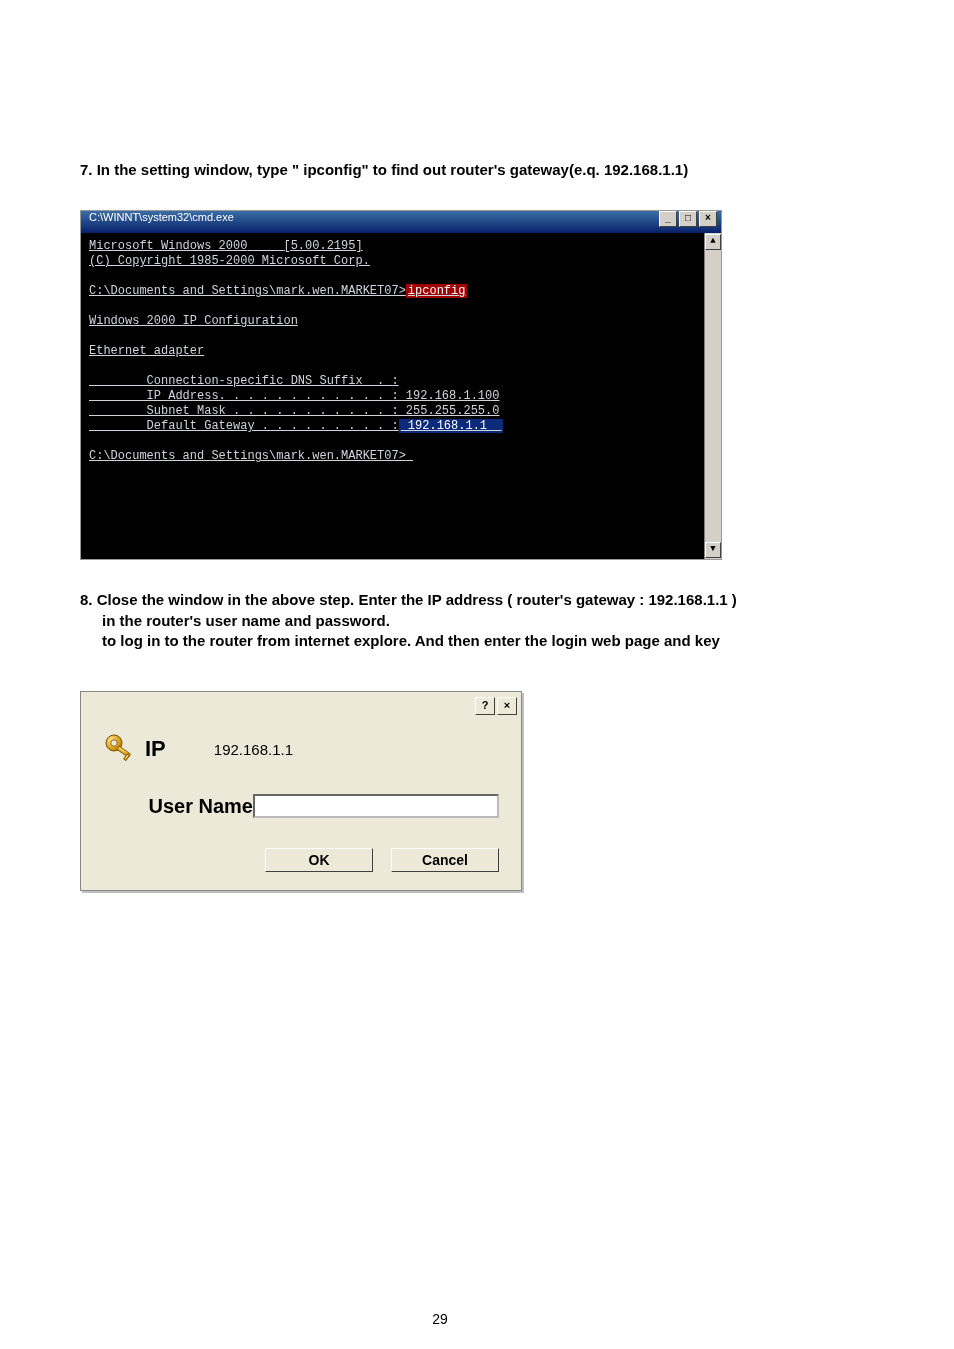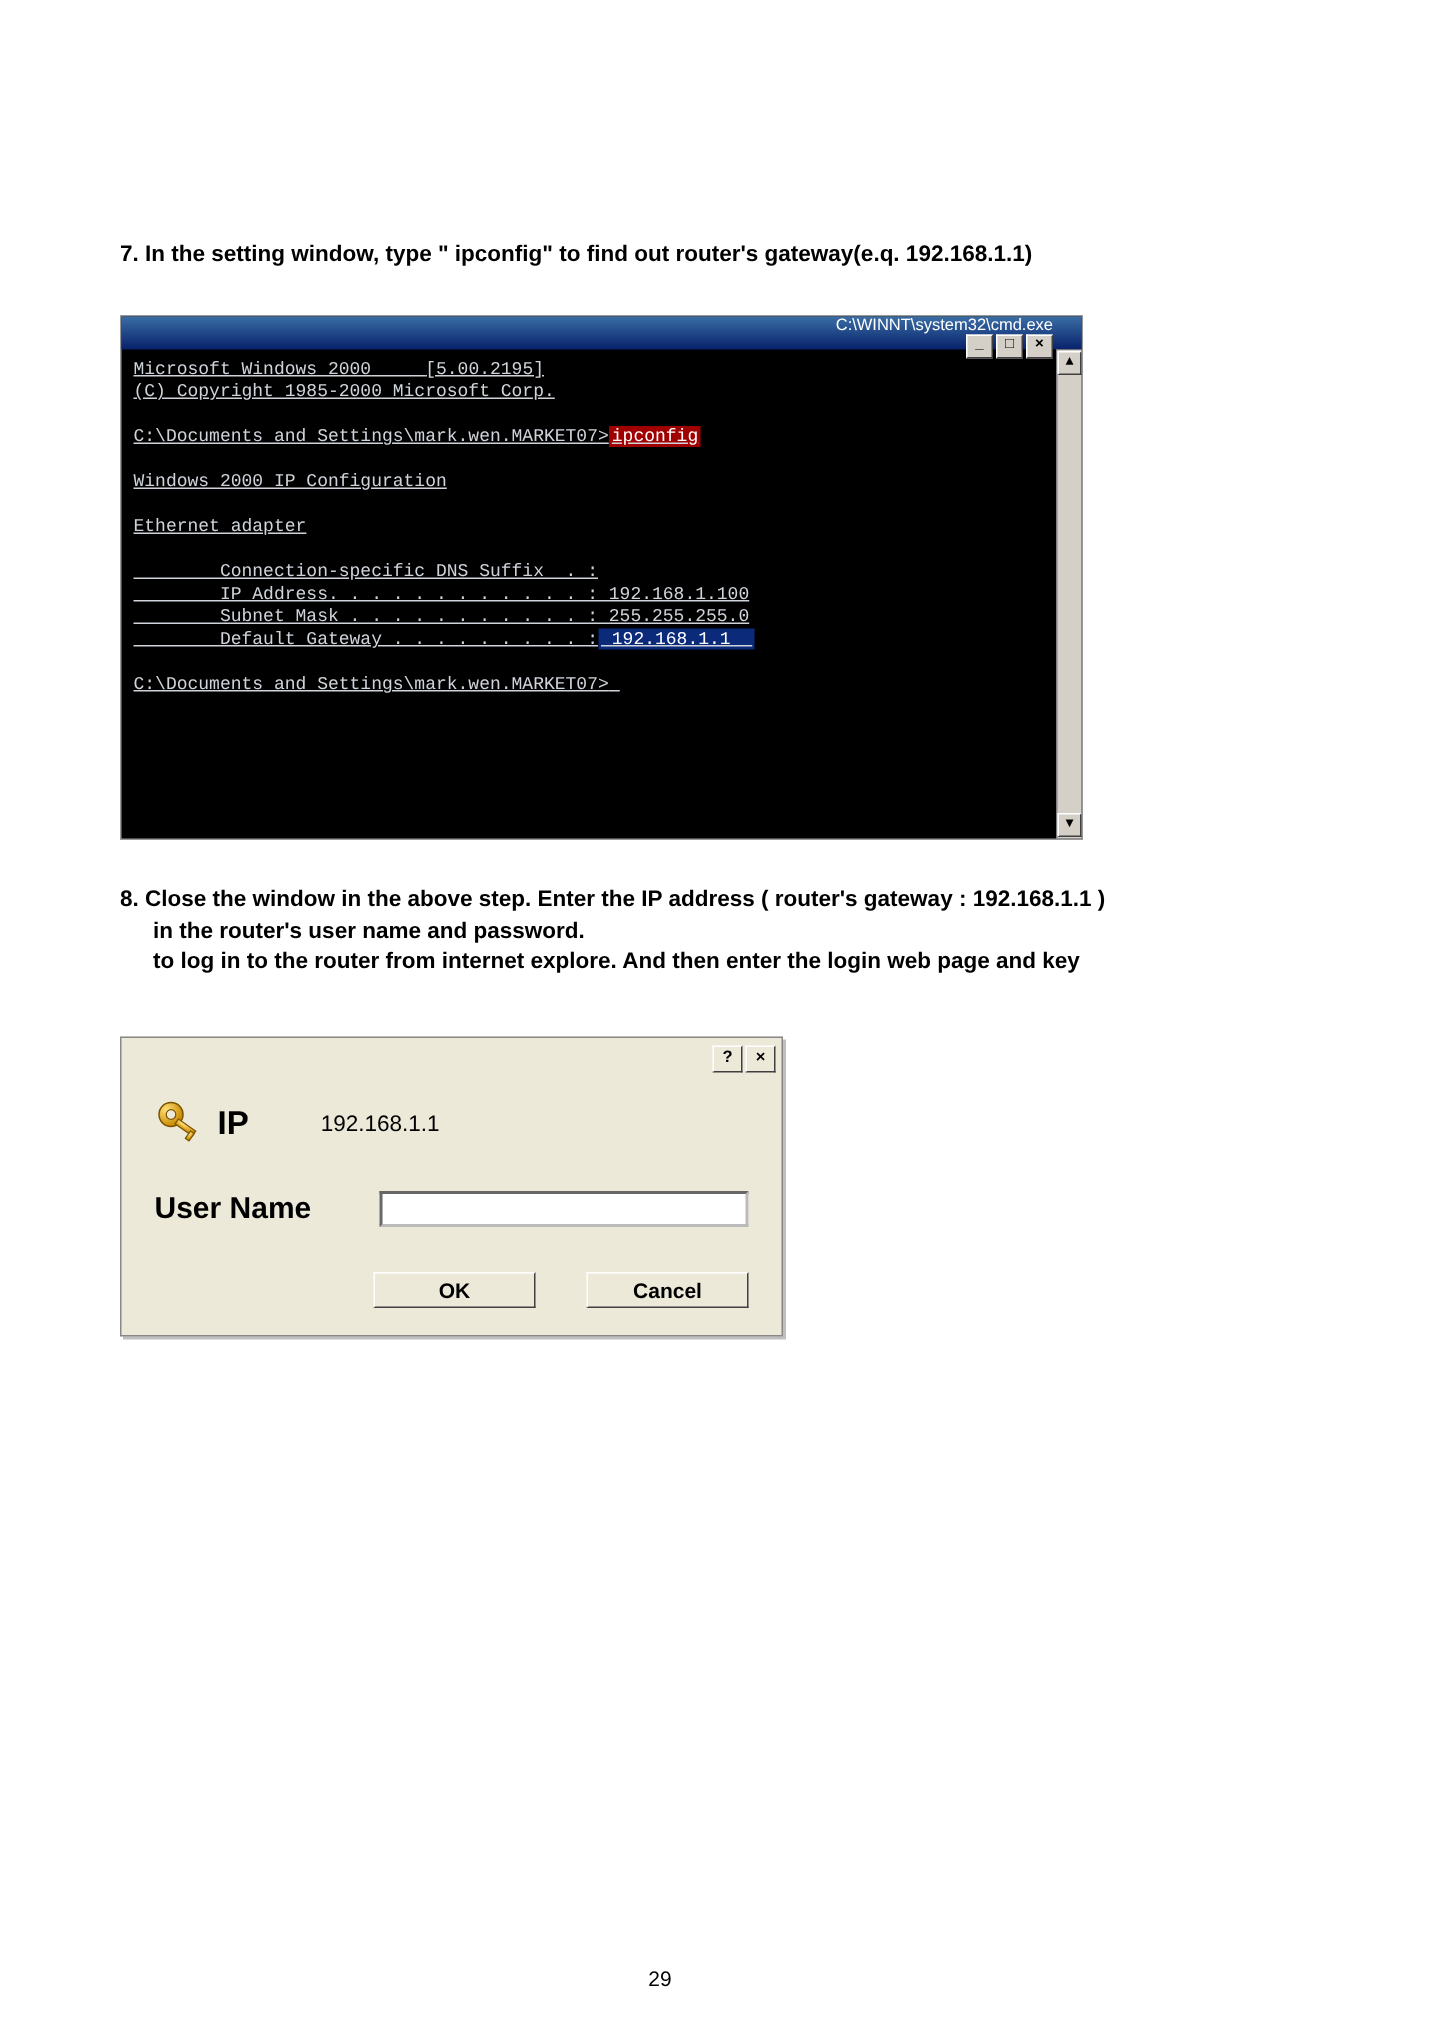--- a/index.html
+++ b/index.html
@@ -46,10 +46,9 @@
     font-family: Tahoma, Arial, sans-serif;
     font-size: 11px;
     display: flex;
-    align-items: flex-end;
-    padding: 0 19px;
+    align-items: flex-start;
+    padding: 0 4px;
     justify-content: space-between;
-    flex-direction: column;
   }
   .cmd-titlebar .title {
     padding-left: 4px;

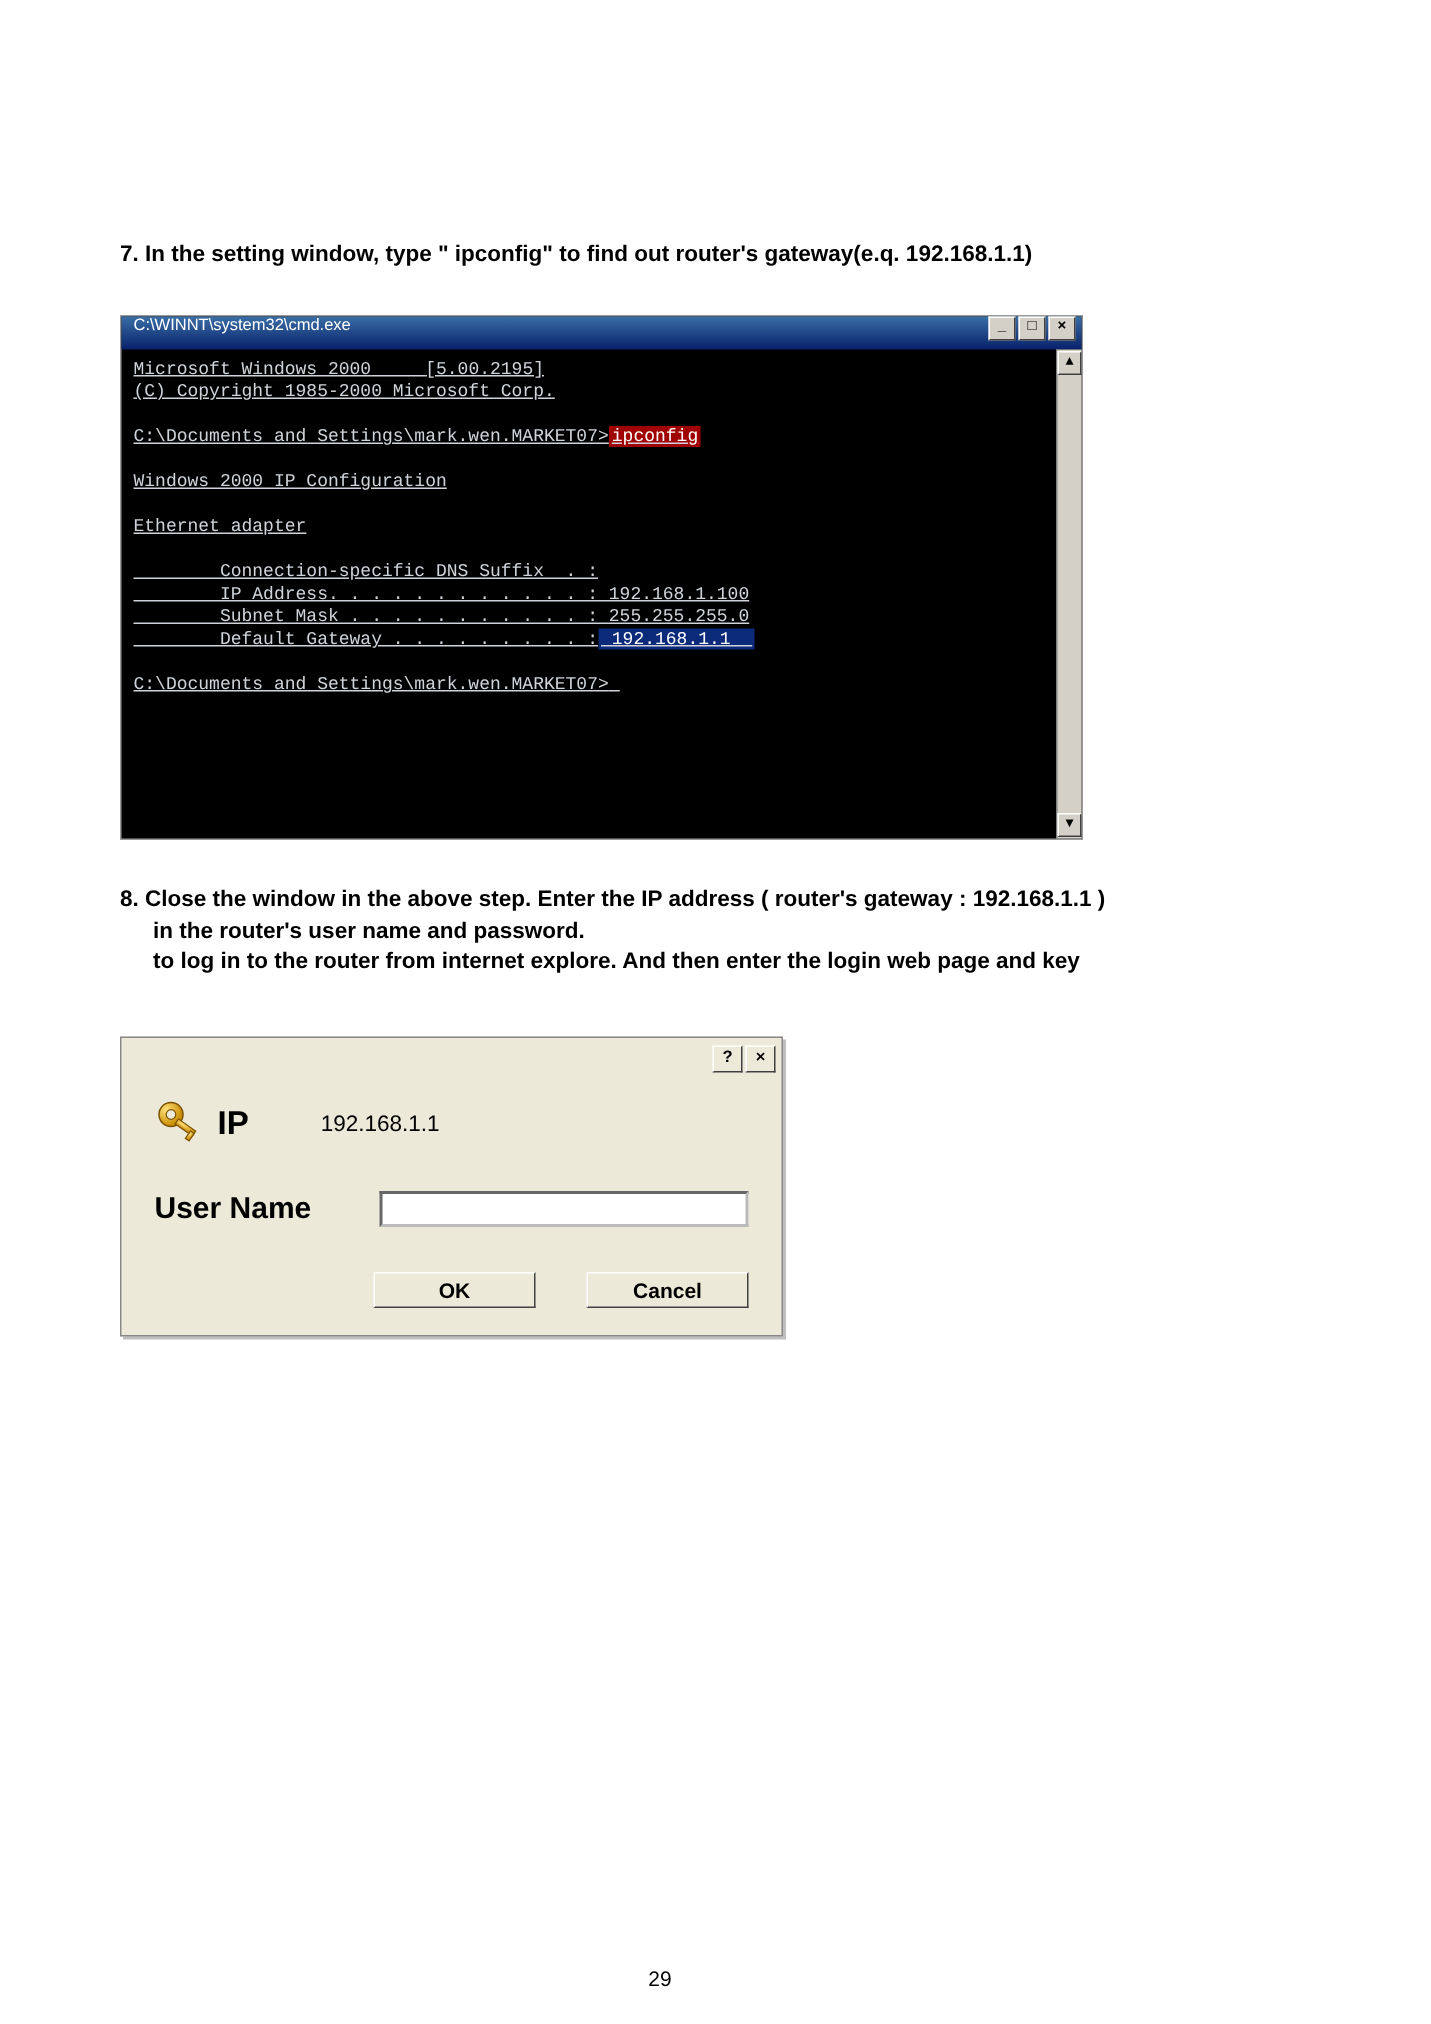--- a/index.html
+++ b/index.html
@@ -185,6 +185,7 @@
     width:150px;
     font-size:20px;
     font-weight:900;
+    text-align:right;
   }
   .field-input {
     flex:1;

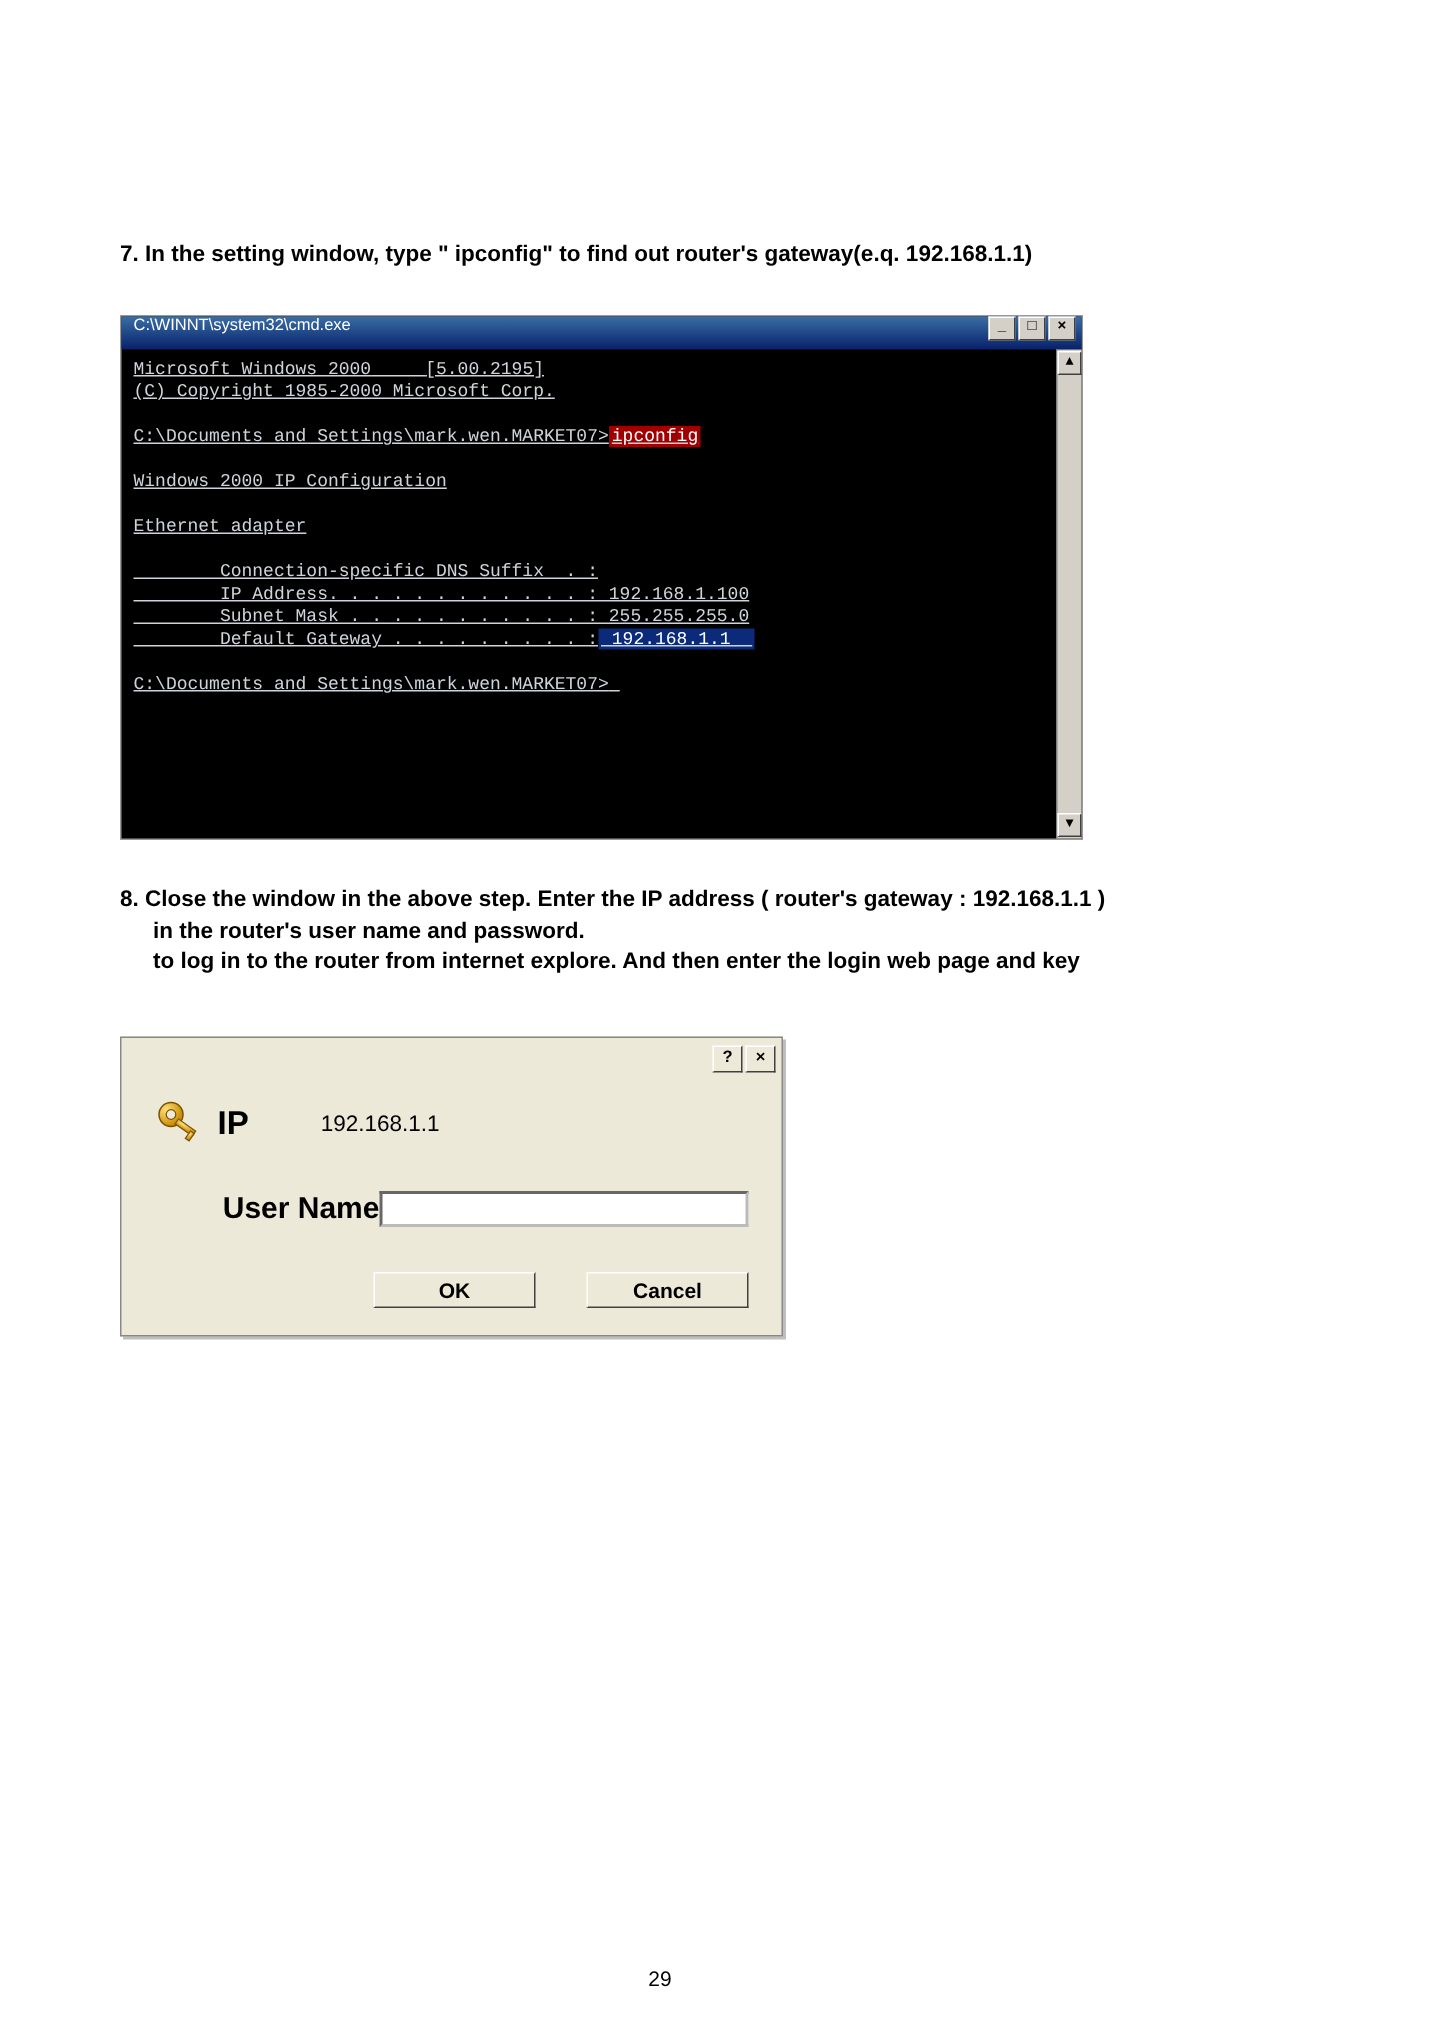--- a/index.html
+++ b/index.html
@@ -196,7 +196,7 @@
   .dlg-buttons {
     display:flex;
     justify-content:flex-end;
-    gap:34px;
+    gap:18px;
     padding:18px 22px 4px 22px;
   }
   .dlg-btn {

